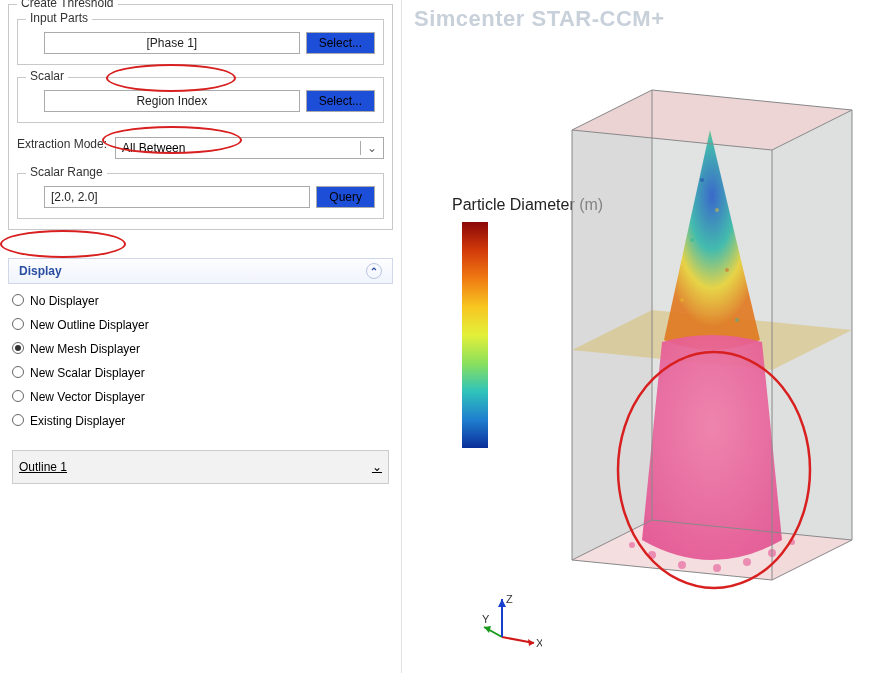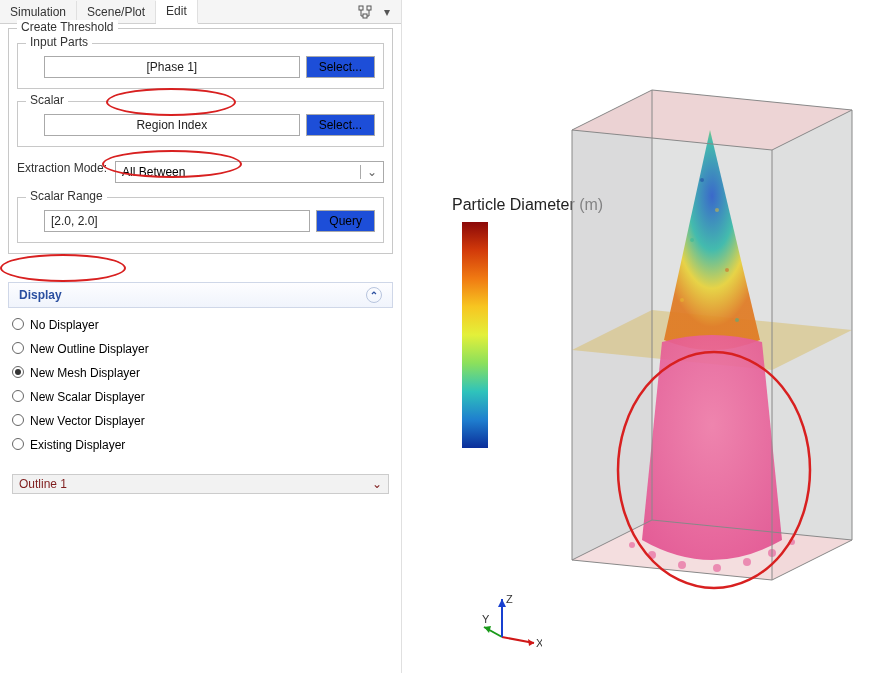--- a/index.html
+++ b/index.html
@@ -45,26 +45,6 @@
 <body>
 
 <div class="panel">
-  <div class="tabs">
-    <div class="tab">Simulation</div>
-    <div class="tab">Scene/Plot</div>
-    <div class="tab active">Edit</div>
-    <div class="tab-spacer"></div>
-    <div class="tab-icons">
-      <span class="tab-icon">
-        <svg width="14" height="14" viewBox="0 0 14 14">
-            <rect x="1" y="1" width="4" height="4" fill="none" stroke="#555"></rect>
-            <rect x="9" y="1" width="4" height="4" fill="none" stroke="#555"></rect>
-            <rect x="5" y="9" width="4" height="4" fill="none" stroke="#555"></rect>
-            <line x1="3" y1="5" x2="3" y2="11" stroke="#555"></line>
-            <line x1="11" y1="5" x2="11" y2="11" stroke="#555"></line>
-            <line x1="3" y1="11" x2="5" y2="11" stroke="#555"></line>
-            <line x1="9" y1="11" x2="11" y2="11" stroke="#555"></line>
-          </svg>
-      </span>
-      <span class="tab-icon">▾</span>
-    </div>
-  </div>
 
   <div style="position:relative;">
     <div class="section" style="margin-top:4px;">

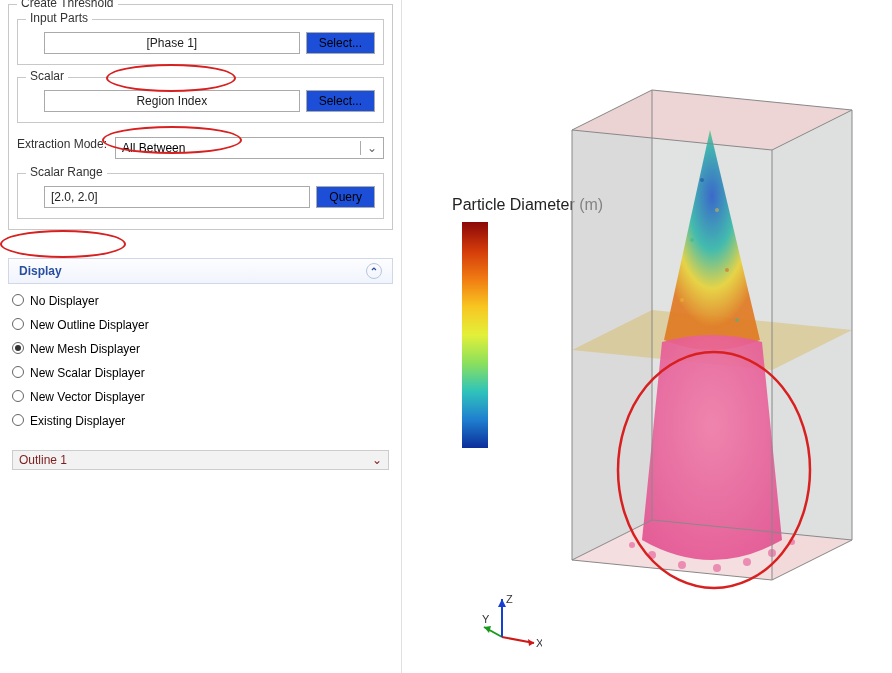--- a/index.html
+++ b/index.html
@@ -127,6 +127,7 @@
 </div>
 
 <div class="viz">
+  <div class="brand">Simcenter STAR-CCM+</div>
 
   <div class="legend-title">Particle Diameter (m)</div>
   <div class="legend">

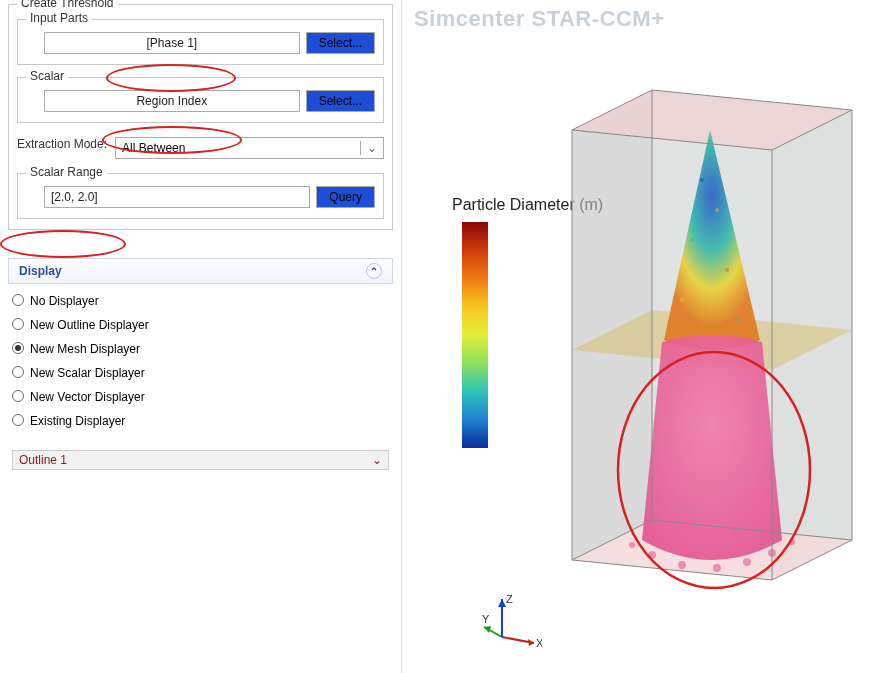--- a/index.html
+++ b/index.html
@@ -26,7 +26,7 @@
 .radio { display:flex; align-items:flex-start; gap:6px; height:24px; cursor:pointer; }
 .rdio { width:12px;height:12px;border:1px solid #666;border-radius:50%; display:inline-flex; align-items:center; justify-content:center; }
 .rdio.sel::after { content:""; width:6px;height:6px;background:#333;border-radius:50%; }
-.disabled-select { border:1px solid #ccc; background:#f2f2f2; color:#7f1d1d; height:20px; margin:8px 12px; display:flex; align-items:center; padding:0 6px; justify-content:space-between;}
+.disabled-select { border:1px solid #ccc; background:#f2f2f2; color:#000000; height:34px; margin:8px 12px; display:flex; align-items:center; padding:0 6px; justify-content:space-between;text-decoration:underline;}
 .circle { position:absolute; border:2px solid #d82020; border-radius:50%; pointer-events:none; }
 
 .viz { flex:1; position:relative; overflow:hidden; }

